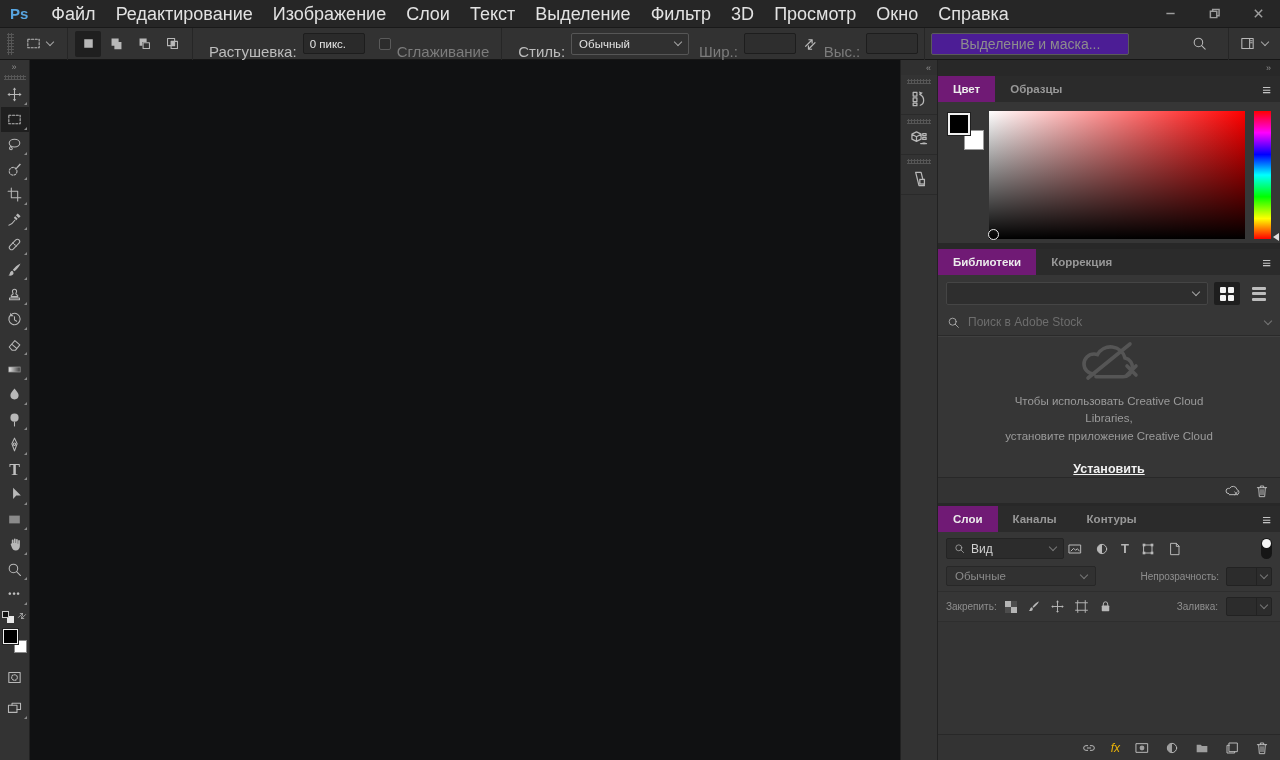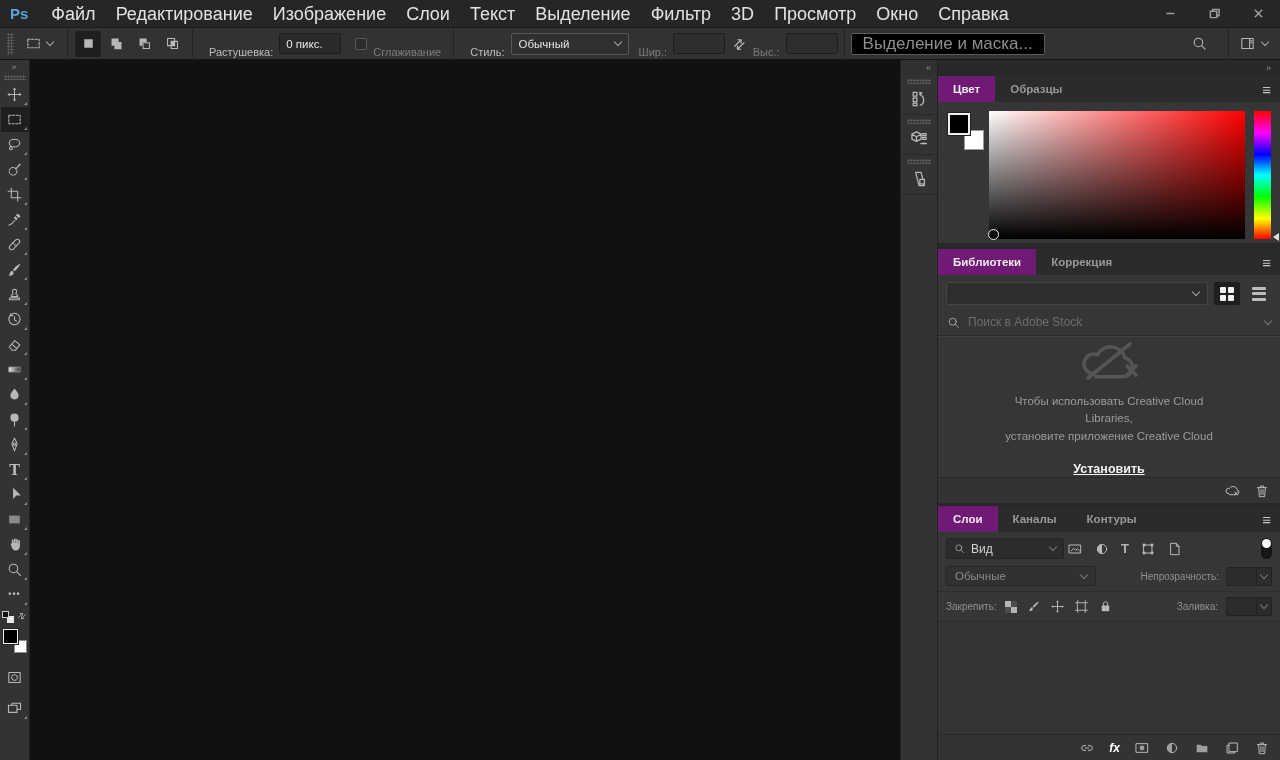--- a/index.html
+++ b/index.html
@@ -21,7 +21,7 @@
   .tool-preset{display:flex;align-items:center;gap:5px;padding:0 8px}
   .mode-btn{width:26px;height:26px;display:flex;align-items:center;justify-content:center;border-radius:2px;margin:0 1px}
   .mode-btn.active{background:#1f1f1f}
-  .opt-label{color:#bdbdbd;margin:16px 6px 0 10px;font-size:11px}
+  .opt-label{color:#bdbdbd;margin:16px 6px 0 10px;font-size:15px}
   .opt-label.dim{color:#7c7c7c}
   .opt-input{width:62px;height:21px;background:#2a2a2a;border:1px solid #1d1d1d;border-radius:2px;color:#e6e6e6;font-size:11.5px;padding:0 6px;font-family:"Liberation Sans",sans-serif}
   .opt-input.small{width:52px}

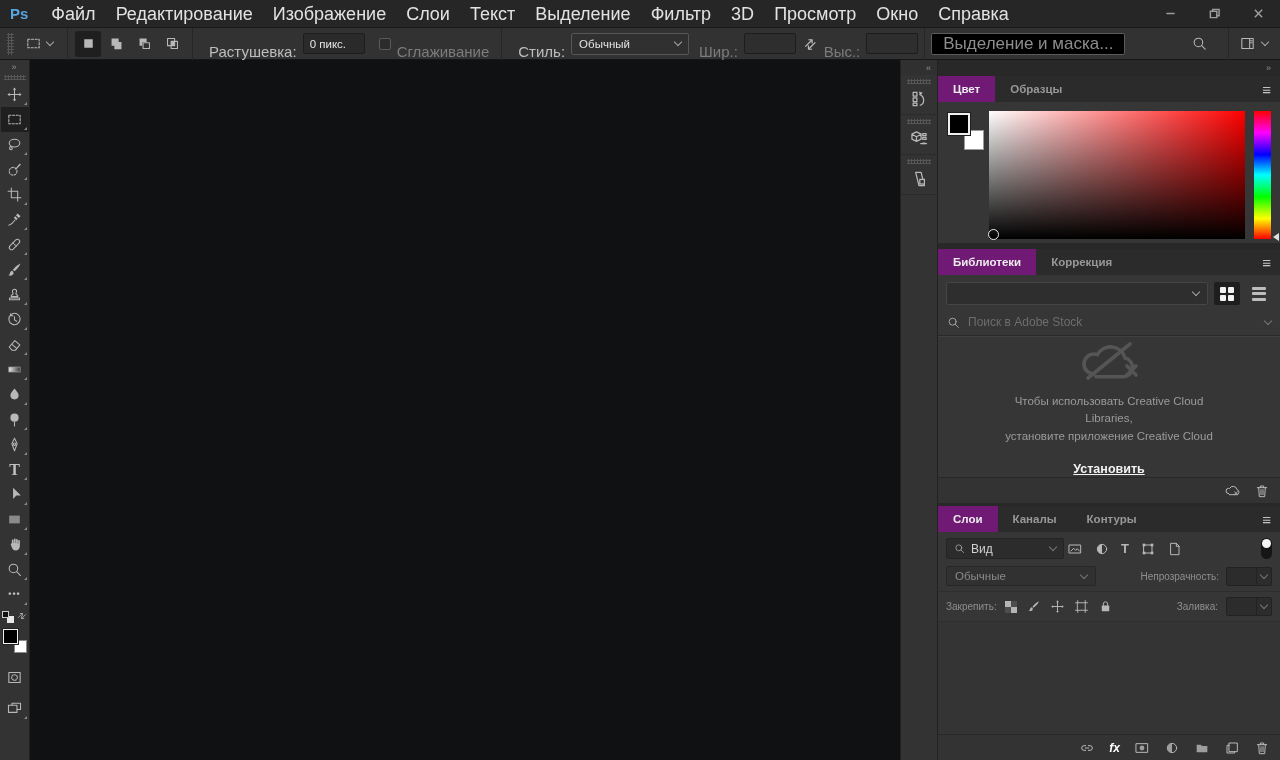--- a/index.html
+++ b/index.html
@@ -31,7 +31,7 @@
   .chev{width:6px;height:6px;border-right:1.4px solid #a5a5a5;border-bottom:1.4px solid #a5a5a5;transform:rotate(45deg);display:inline-block;margin-top:-3px}
   .chev.dim{border-color:#777}
   .swap-glyph{color:#b9b9b9;font-size:14px;display:inline-block;transform:rotate(-45deg);margin:0 8px}
-  .btn-outline{height:22px;border:1px solid #5a5a5a;border-radius:2px;color:#8d8d8d;font-size:17px;display:flex;align-items:center;padding:0 11px;background:#000000}
+  .btn-outline{height:22px;border:1px solid #5a5a5a;border-radius:2px;color:#8d8d8d;font-size:14px;display:flex;align-items:center;padding:0 28px;background:#4c1d95}
   .opt-right{margin-left:auto;display:flex;align-items:center;height:32px}
   .icon16{width:17px;height:17px}
   .ic{stroke:#b8b8b8;fill:none;stroke-width:1.5;stroke-linecap:round;stroke-linejoin:round}

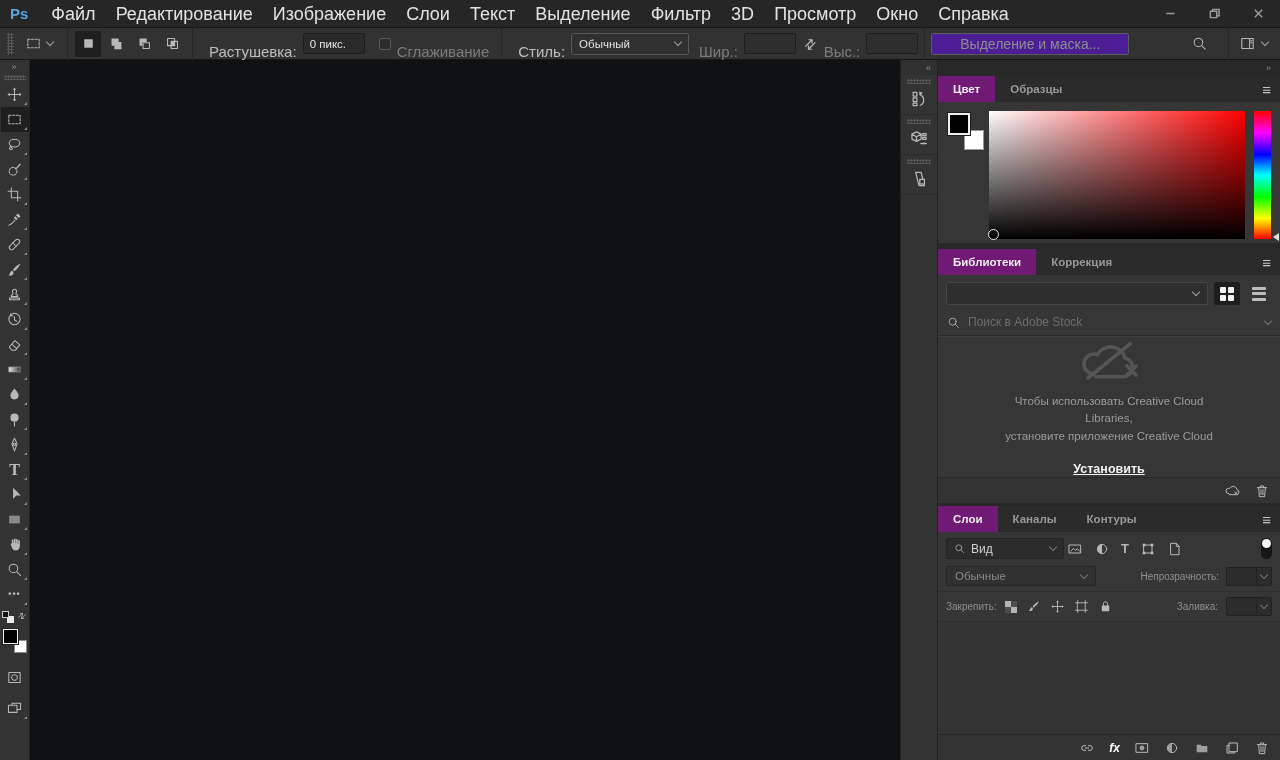--- a/index.html
+++ b/index.html
@@ -102,7 +102,7 @@
   .lib-install{margin-top:16px;color:#f2f2f2;font-weight:bold;font-size:12.5px;text-decoration:underline}
   .panel-bottombar{height:26px;border-top:1px solid #282828;background:#333333;display:flex;align-items:center;justify-content:flex-end;gap:14px;padding:0 10px;flex:none}
   .panel-bottombar svg{width:16px;height:16px}
-  .panel-bottombar .glyph{color:#ffffff;font-size:12px;font-style:italic;font-weight:bold}
+  .panel-bottombar .glyph{color:#eab308;font-size:12px;font-style:italic;font-weight:normal}
 
   
   .layers-filter{display:flex;align-items:center;padding:6px 8px 5px;gap:3px}

